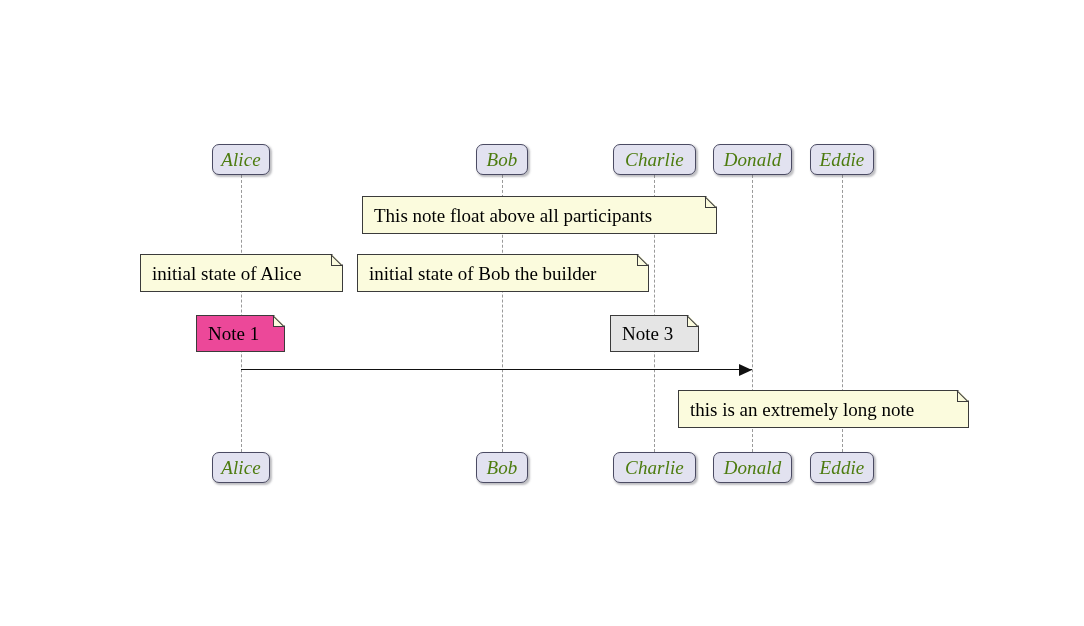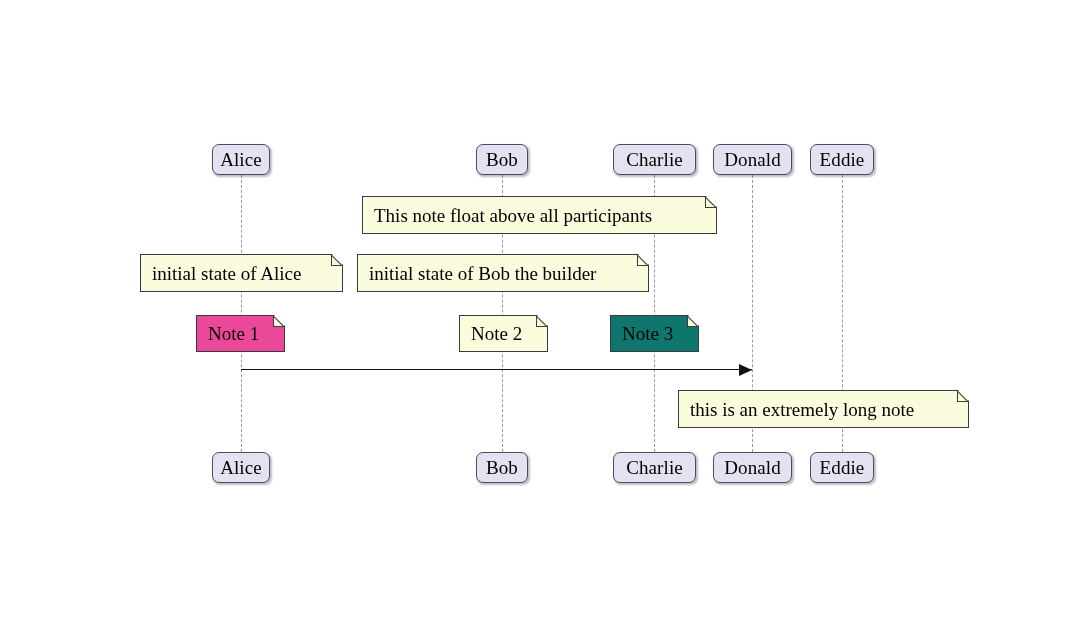--- a/index.html
+++ b/index.html
@@ -46,10 +46,11 @@
     font-size: 19px;
     line-height: 1;
     letter-spacing: 0.1px;
-    color: #000000;
+    color: #4d7c0f;
     z-index: 5;
     box-shadow: 1.5px 1.5px 2px rgba(100,100,110,0.42);
     white-space: nowrap;
+    font-style: italic;
   }
 
   

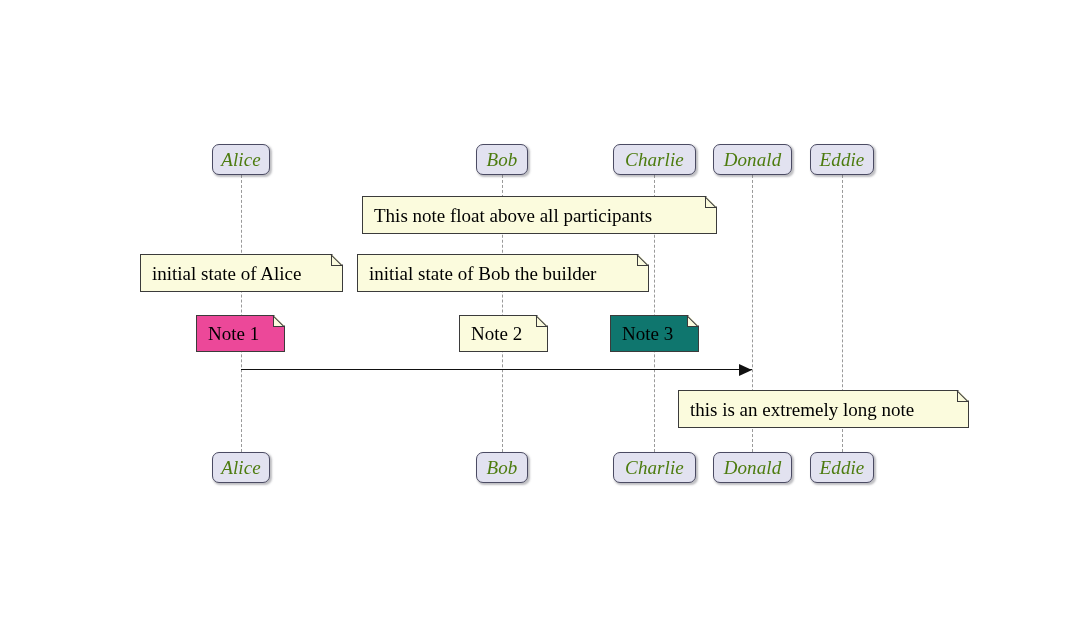--- a/index.html
+++ b/index.html
@@ -173,10 +173,6 @@
       <span class="note-label">Note 1</span>
       <span class="fold"></span>
     </div>
-    <div class="note" style="left: 459px; top: 315px; width: 89px; height: 37px; background: rgb(251, 251, 221); border-color: rgb(59, 59, 59);">
-      <span class="note-label">Note 2</span>
-      <span class="fold"></span>
-    </div>
     <div class="note" style="left: 610px; top: 315px; width: 89px; height: 37px; background: #0f766e; border-color: rgb(59, 59, 59);">
       <span class="note-label">Note 3</span>
       <span class="fold"></span>

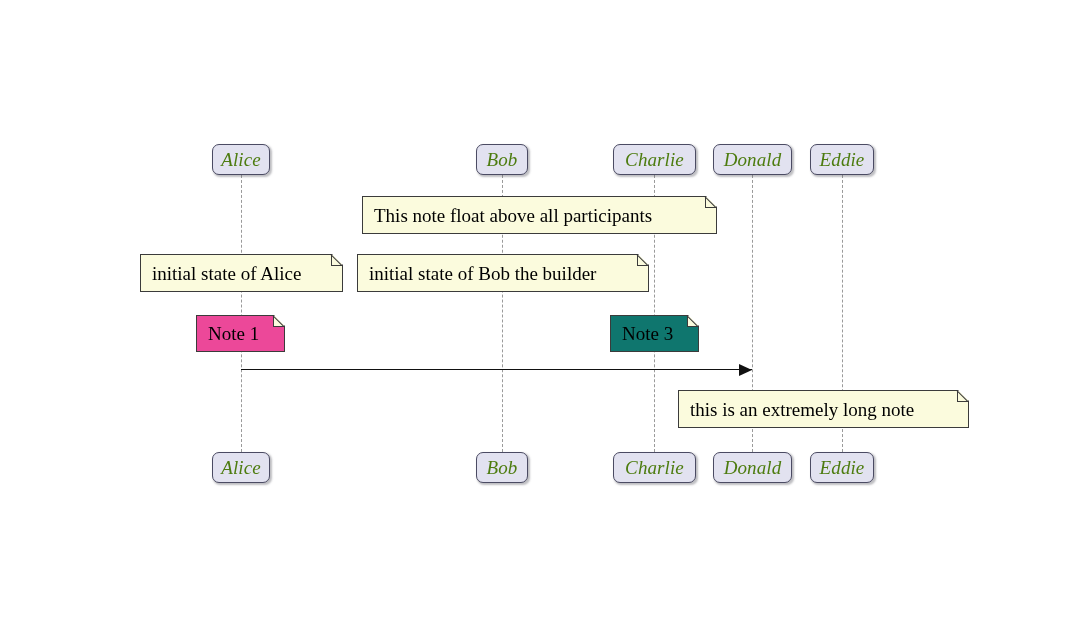--- a/index.html
+++ b/index.html
@@ -173,7 +173,7 @@
       <span class="note-label">Note 1</span>
       <span class="fold"></span>
     </div>
-    <div class="note" style="left: 610px; top: 315px; width: 89px; height: 37px; background: #0f766e; border-color: rgb(59, 59, 59);">
+    <div class="note" style="left: 610px; top: 315px; width: 89px; height: 37px; background: #e5e5e5; border-color: rgb(59, 59, 59);">
       <span class="note-label">Note 3</span>
       <span class="fold"></span>
     </div>

